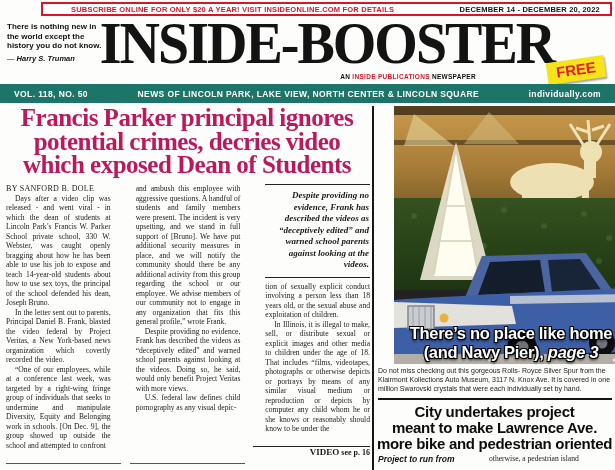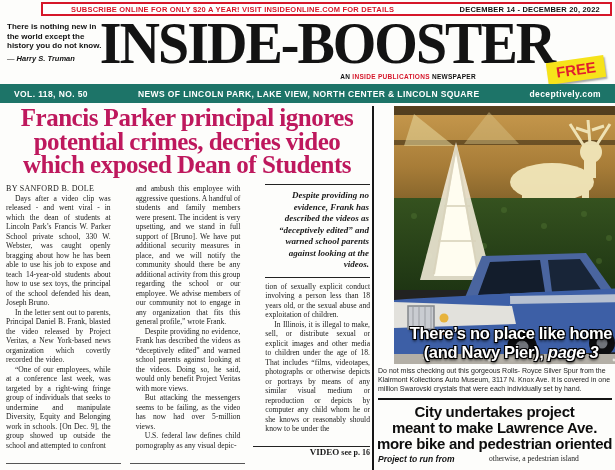--- a/index.html
+++ b/index.html
@@ -89,7 +89,7 @@
   <div class="info-bar">
     <span>VOL. 118, NO. 50</span>
     <span>NEWS OF LINCOLN PARK, LAKE VIEW, NORTH CENTER &amp; LINCOLN SQUARE</span>
-    <span>deceptively.com</span>
+    <span>individually.com</span>
   </div>
 
   <div class="headline1">

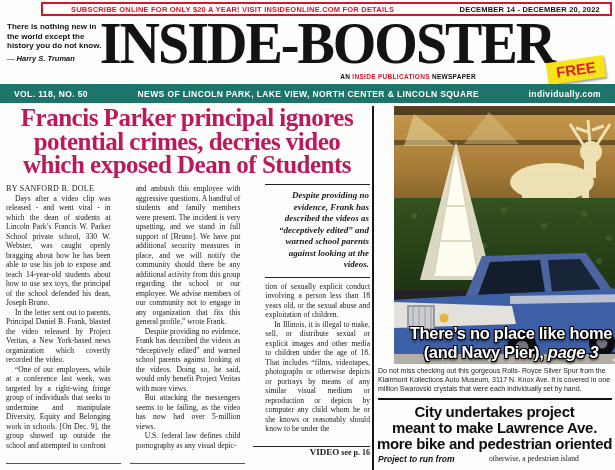--- a/index.html
+++ b/index.html
@@ -102,7 +102,7 @@
     <div class="colm">
       <p class="byline">BY SANFORD B. DOLE</p>
       <p class="indent">Days after a video clip was released - and went viral - in which the dean of students at Lincoln Park’s Francis W. Parker School private school, 330 W. Webster, was caught openly bragging about how he has been able to use his job to expose and teach 14-year-old students about how to use sex toys, the principal of the school defended his dean, Joseph Bruno.</p>
-      <p class="indent">In the letter sent out to parents, Principal Daniel B. Frank, blasted the video released by Project Veritas, a New York-based news organization which covertly recorded the video.</p>
+      <p class="indent">In the letter sent out to parents, Principal Daniel B. Frank, blasted the video federal by Project Veritas, a New York-based news organization which covertly recorded the video.</p>
       <p class="indent">“One of our employees, while at a conference last week, was targeted by a right-wing fringe group of individuals that seeks to undermine and manipulate Diversity, Equity and Belonging work in schools. [On Dec. 9], the group showed up outside the school and attempted to confront</p>
     </div>
     <div class="colm">

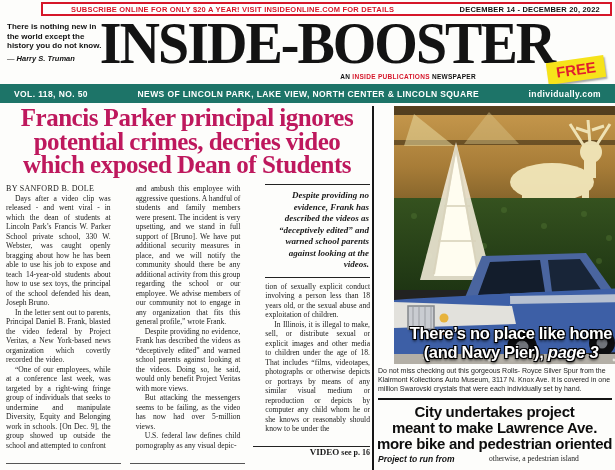--- a/index.html
+++ b/index.html
@@ -108,7 +108,6 @@
     <div class="colm">
       <p>and ambush this employee with aggressive questions. A handful of students and family members were present. The incident is very upsetting, and we stand in full support of [Bruno]. We have put additional security measures in place, and we will notify the community should there be any additional activity from this group regarding the school or our employee. We advise members of our community not to engage in any organization that fits this general profile,” wrote Frank.</p>
       <p class="indent">Despite providing no evidence, Frank has described the videos as “deceptively edited” and warned school parents against looking at the videos. Doing so, he said, would only benefit Project Veritas with more views.</p>
-      <p class="indent">But attacking the messengers seems to be failing, as the video has now had over 5-million views.</p>
       <p class="indent">U.S. federal law defines child pornography as any visual depic-</p>
     </div>
     <div class="colm">

